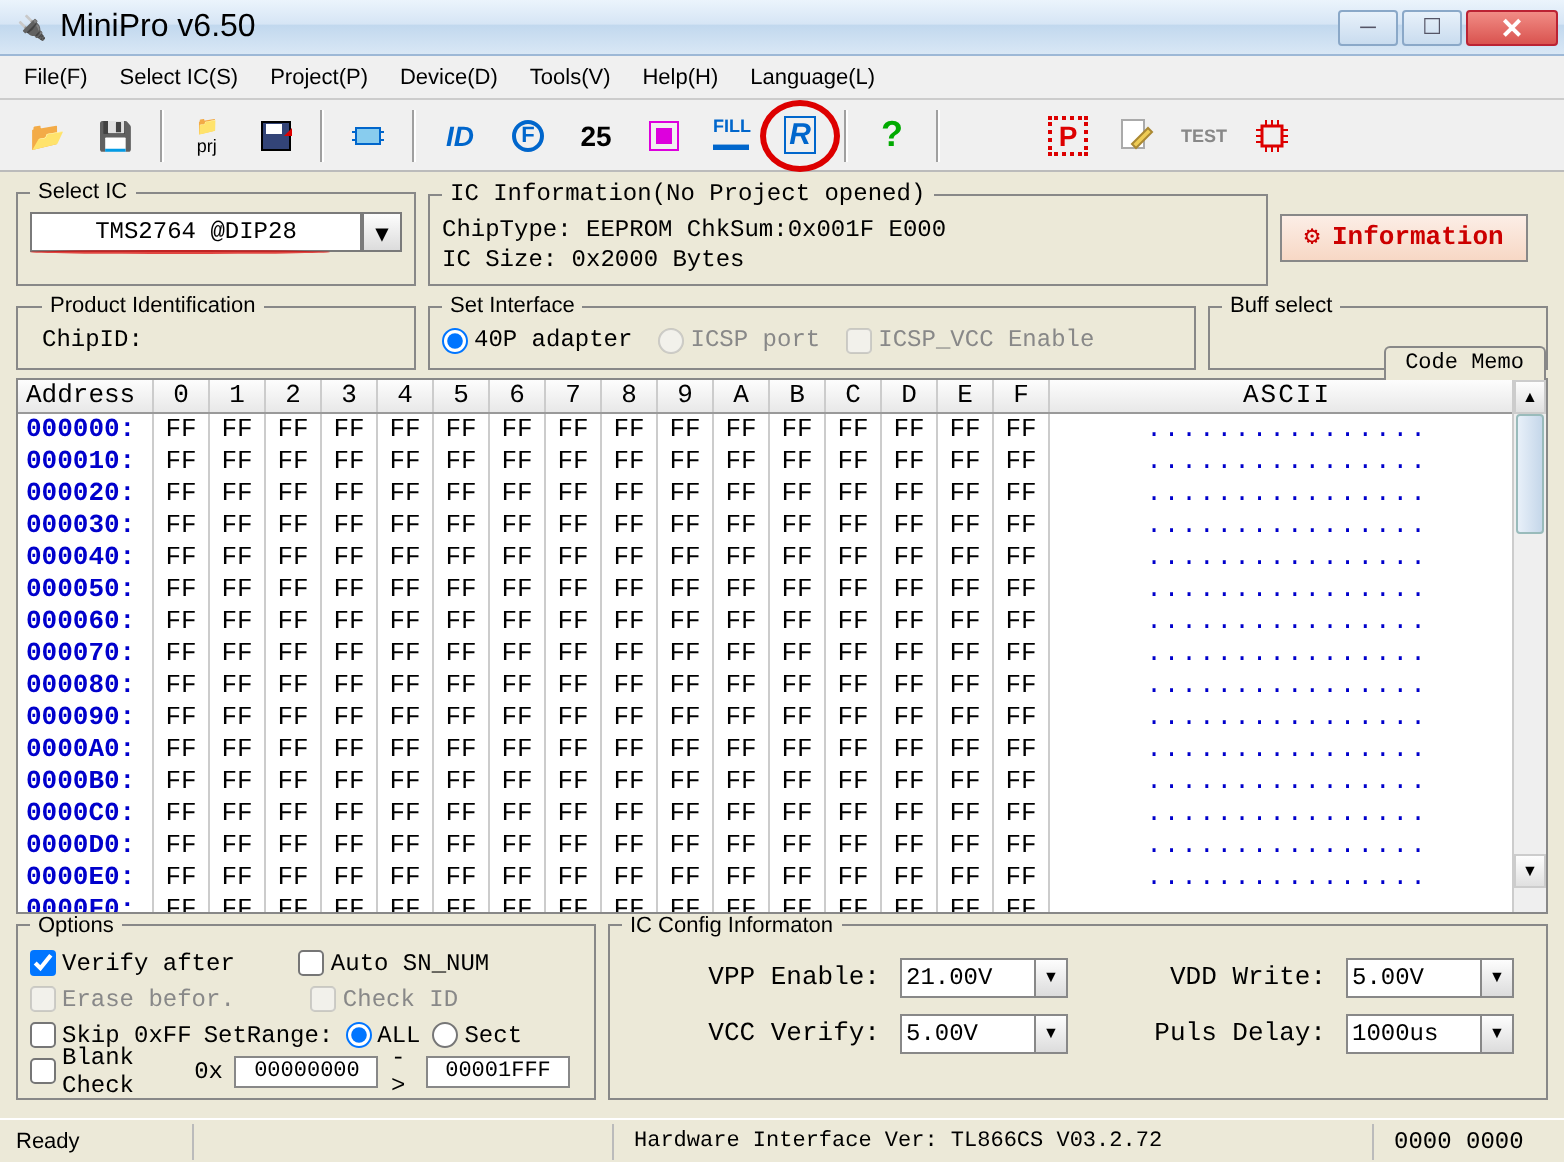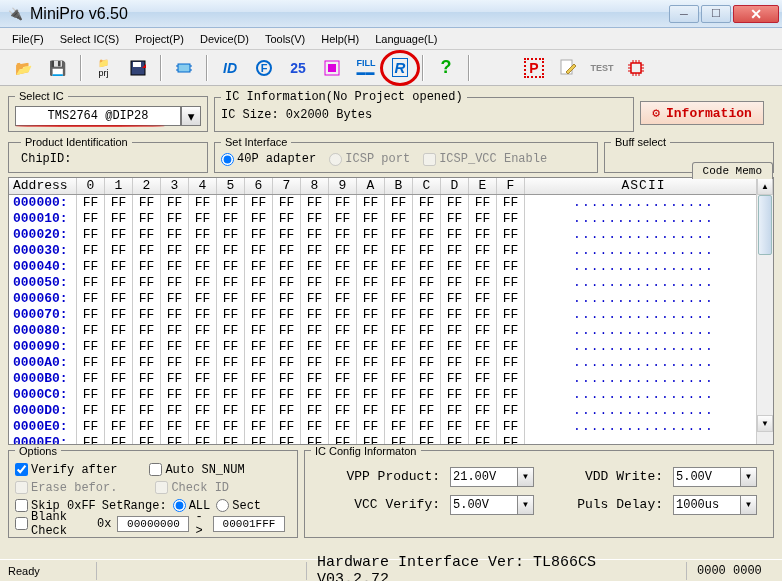--- a/index.html
+++ b/index.html
@@ -141,7 +141,7 @@
       <span style="color:#06c;font-weight:bold;border:2px solid #06c;border-radius:50%;width:16px;height:16px;display:inline-flex;align-items:center;justify-content:center;font-size:11px">F</span>
     </div>
   <div class="tbtn">
-      <span style="color:#1d4ed8;font-weight:bold">25</span>
+      <span style="color:#000000;font-weight:bold">25</span>
     </div>
   <div class="tbtn">
       <svg viewBox="0 0 20 20">

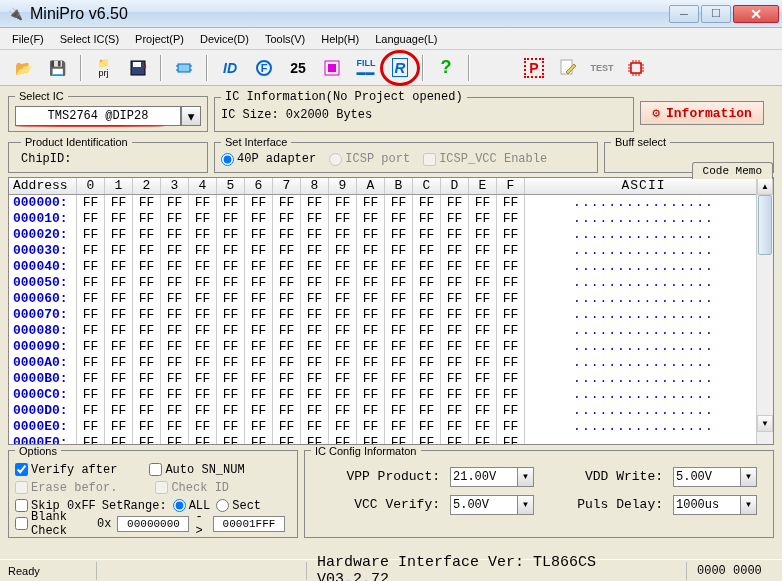--- a/index.html
+++ b/index.html
@@ -208,6 +208,7 @@
   </fieldset>
   <fieldset class="icinfo">
     <legend class="mono">IC Information(No Project opened)</legend>
+    <div class="mono">ChipType: EEPROM   ChkSum:0x001F E000</div>
     <div class="mono">IC Size:  0x2000 Bytes</div>
   </fieldset>
   <div class="infobtn">

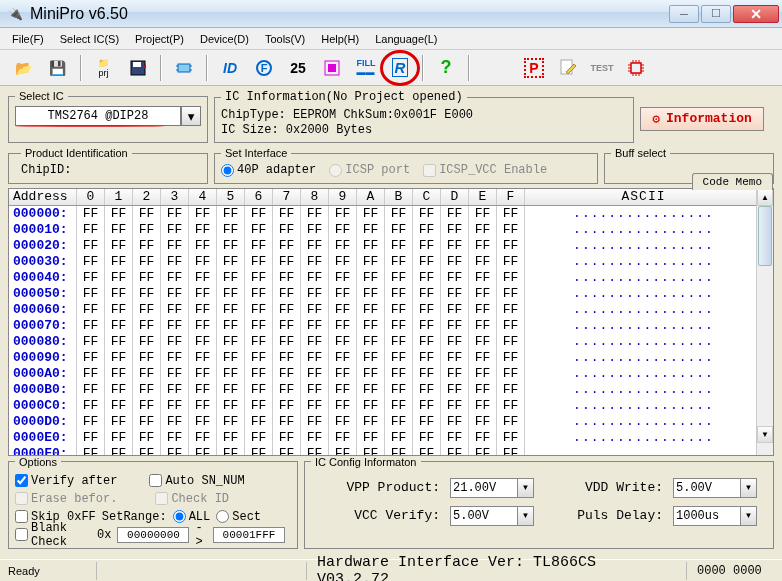--- a/index.html
+++ b/index.html
@@ -652,7 +652,7 @@
   <fieldset class="iccfg">
     <legend>IC Config Informaton</legend>
     <div class="iccfg-grid">
-      <div class="lbl">VPP Product:</div>
+      <div class="lbl">VPP Enable:</div>
       <div class="combo">
             <input value="21.00V" style="">
             <button>▼</button>

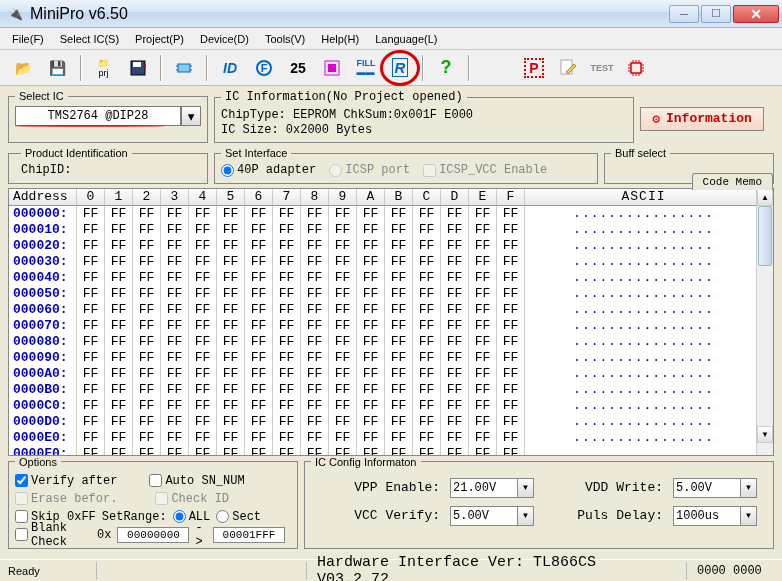--- a/index.html
+++ b/index.html
@@ -79,7 +79,7 @@
 .statusbar { position: absolute; bottom: 0; left: 0; right: 0; height: 22px; background: #ece9d8; border-top: 1px solid #fff; display: flex; align-items: center; font-size: 11px; padding: 0 6px; }
 .statusbar .sec { border-left: 1px solid #bbb; padding: 0 10px; height: 18px; display: flex; align-items: center; }
 .statusbar .sec.first { border-left: none; padding-left: 2px; width: 90px; }
-.statusbar .sec.mid { flex: 1; font-family: "Courier New", monospace; font-size: 15px; }
+.statusbar .sec.mid { flex: 1; font-family: "Courier New", monospace; font-size: 11px; }
 .statusbar .sec.last { font-family: "Courier New", monospace; font-size: 12px; width: 90px; }
 .codememo { position: absolute; right: 0; top: -2px; border: 1px solid #888; border-bottom: none; background: #ece9d8; padding: 2px 10px; font-family: "Courier New", monospace; font-size: 11px; border-radius: 3px 3px 0 0; }
 

